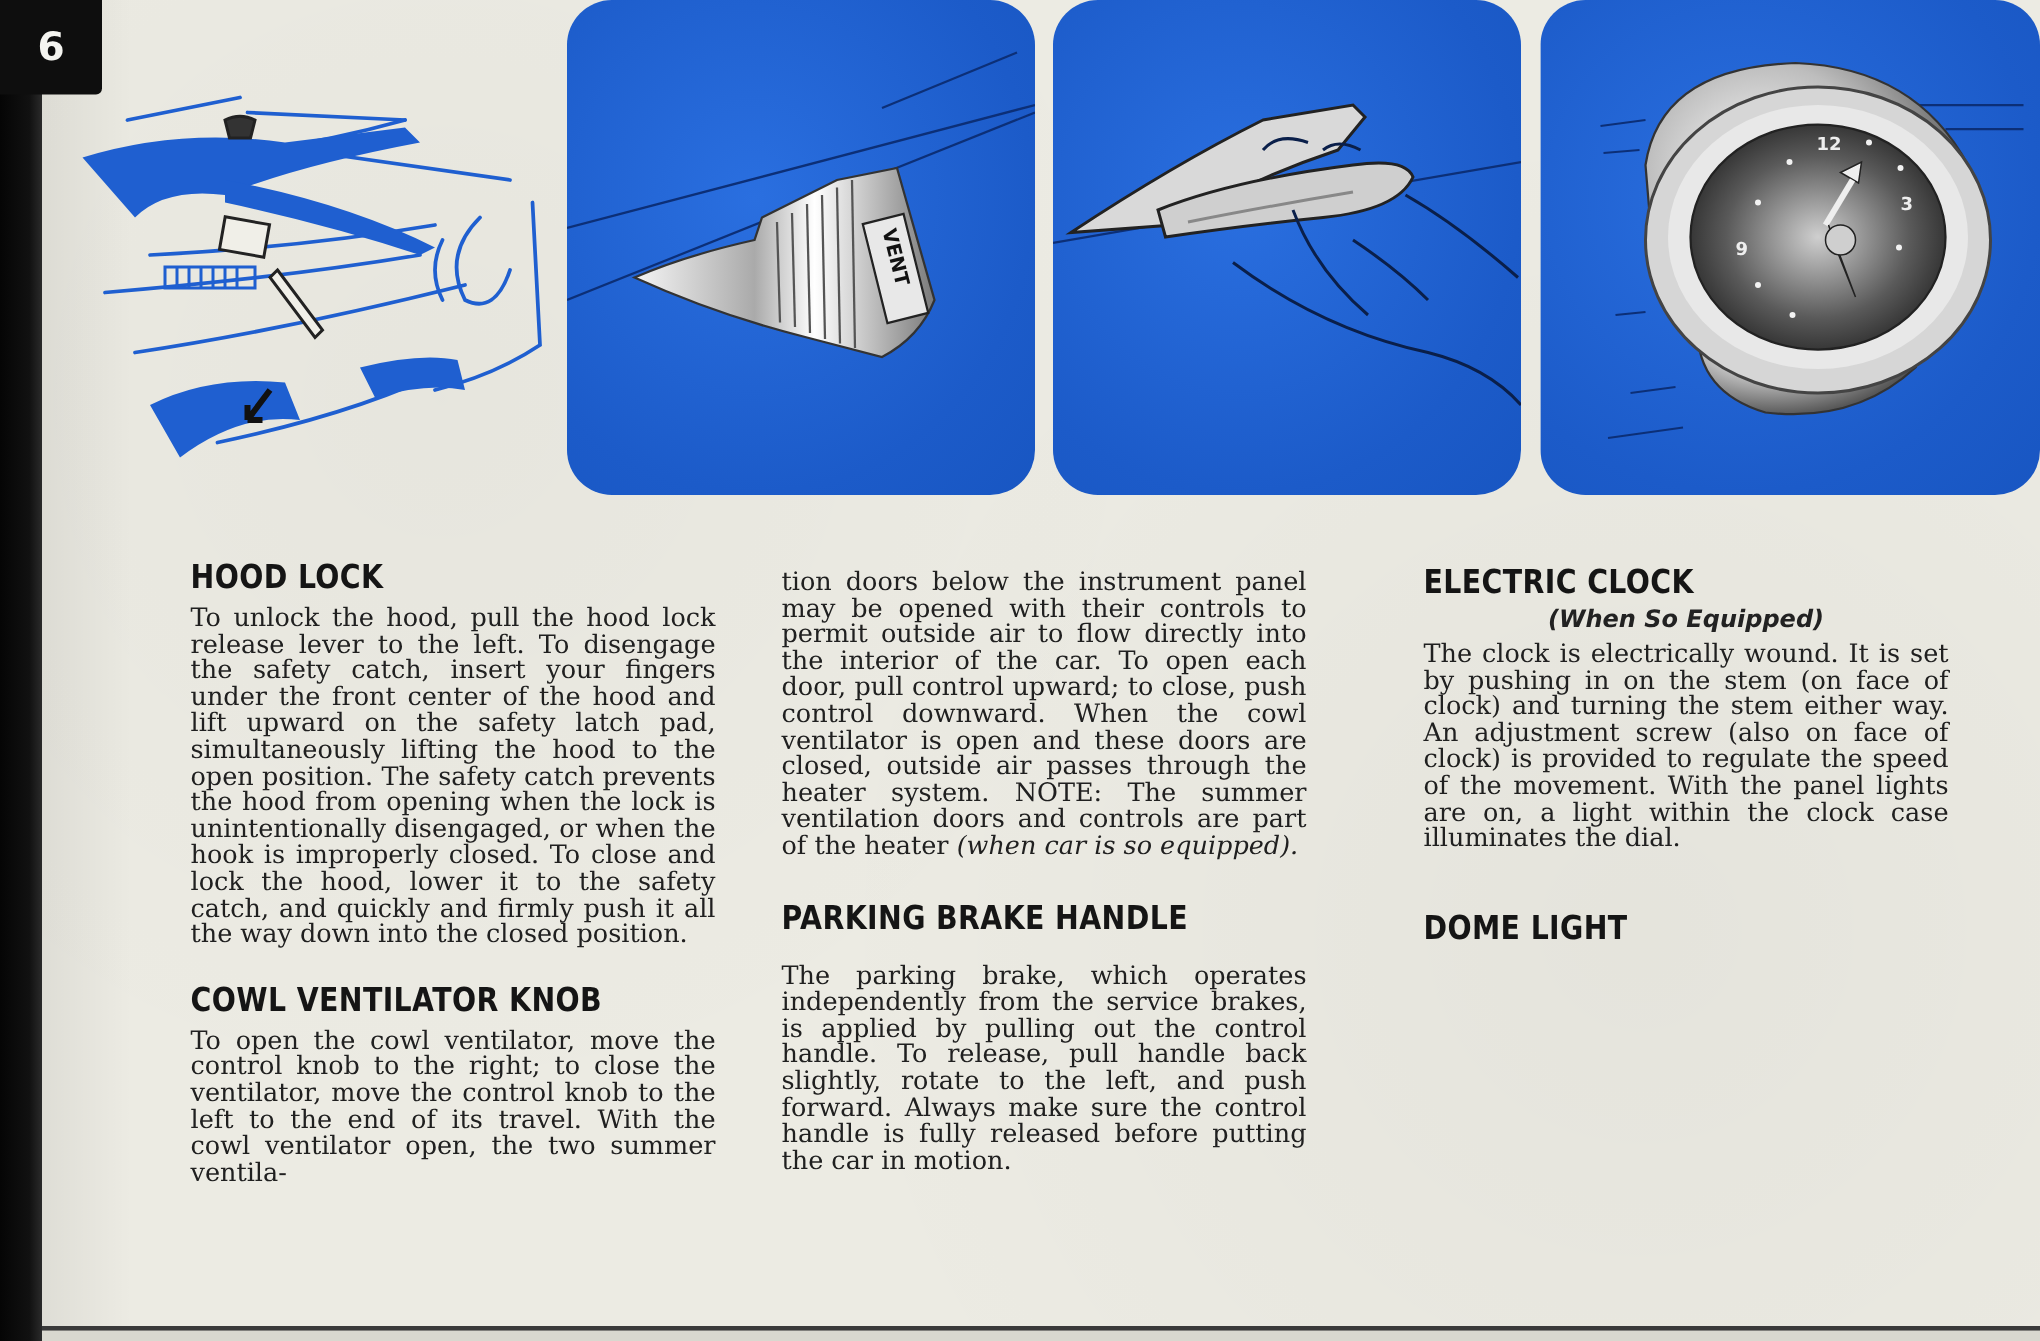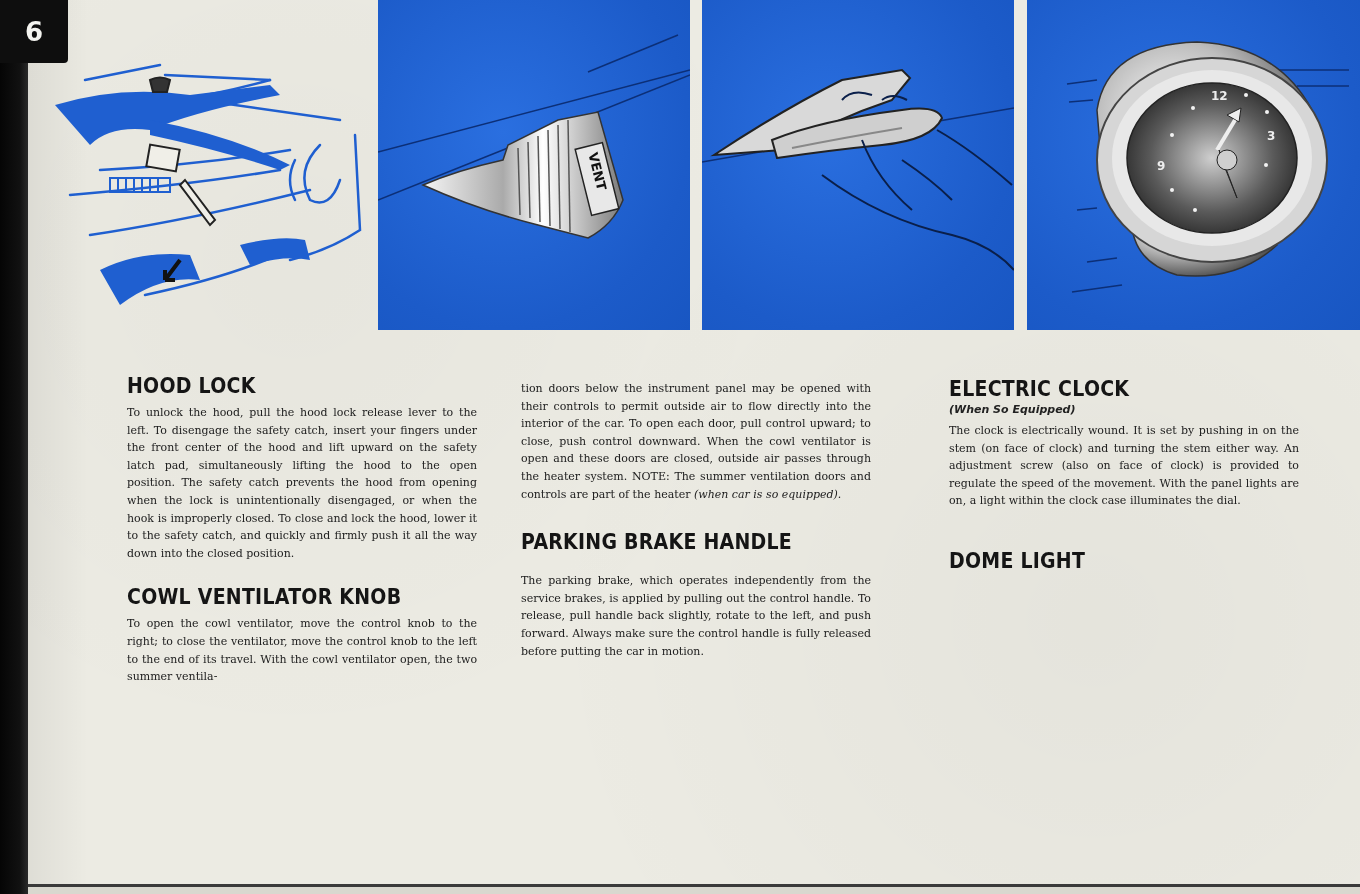--- a/index.html
+++ b/index.html
@@ -39,6 +39,7 @@
       position: absolute; top: 0; height: 330px; background: #1f62d1;
       background-image: radial-gradient(ellipse at 40% 40%, #2a6fe0 0, #1c5bc9 70%, #1856c2 100%);
       overflow: hidden;
+      border-radius: 30px;
     }
     .panel svg { position: absolute; left: 0; top: 0; }
     #panel-vent { left: 378px; width: 312px; }

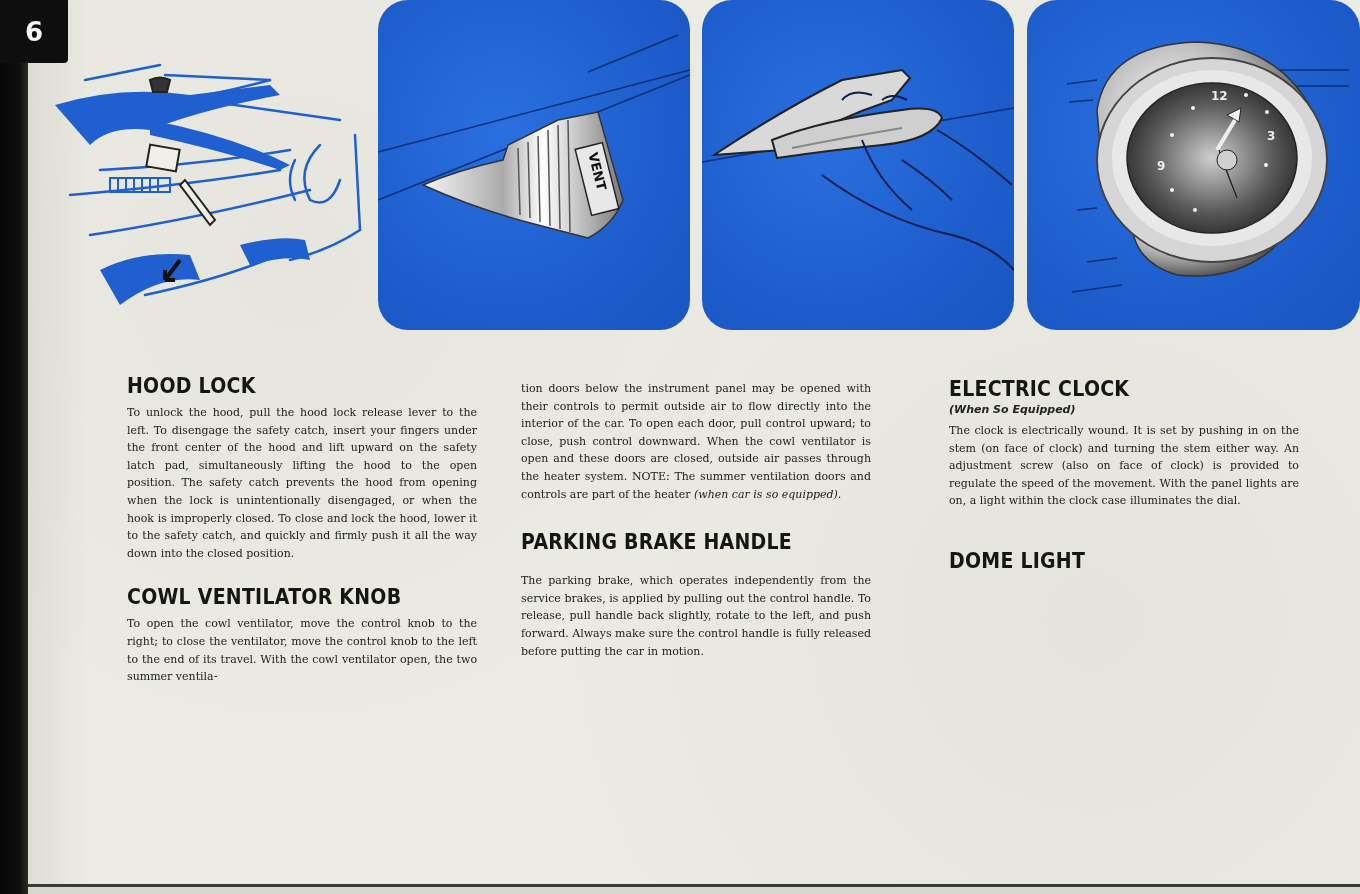--- a/index.html
+++ b/index.html
@@ -63,7 +63,7 @@
       font-size: 11px; margin-top: 2px; color: #222;
     }
     .body-text {
-      font-family: "DejaVu Serif", serif; font-size: 11px; line-height: 17.6px;
+      font-family: "DejaVu Serif", serif; font-size: 17px; line-height: 17.6px;
       text-align: justify; hyphens: manual; margin-top: 6px; color: #202020;
     }
     .body-text i { font-style: italic; }

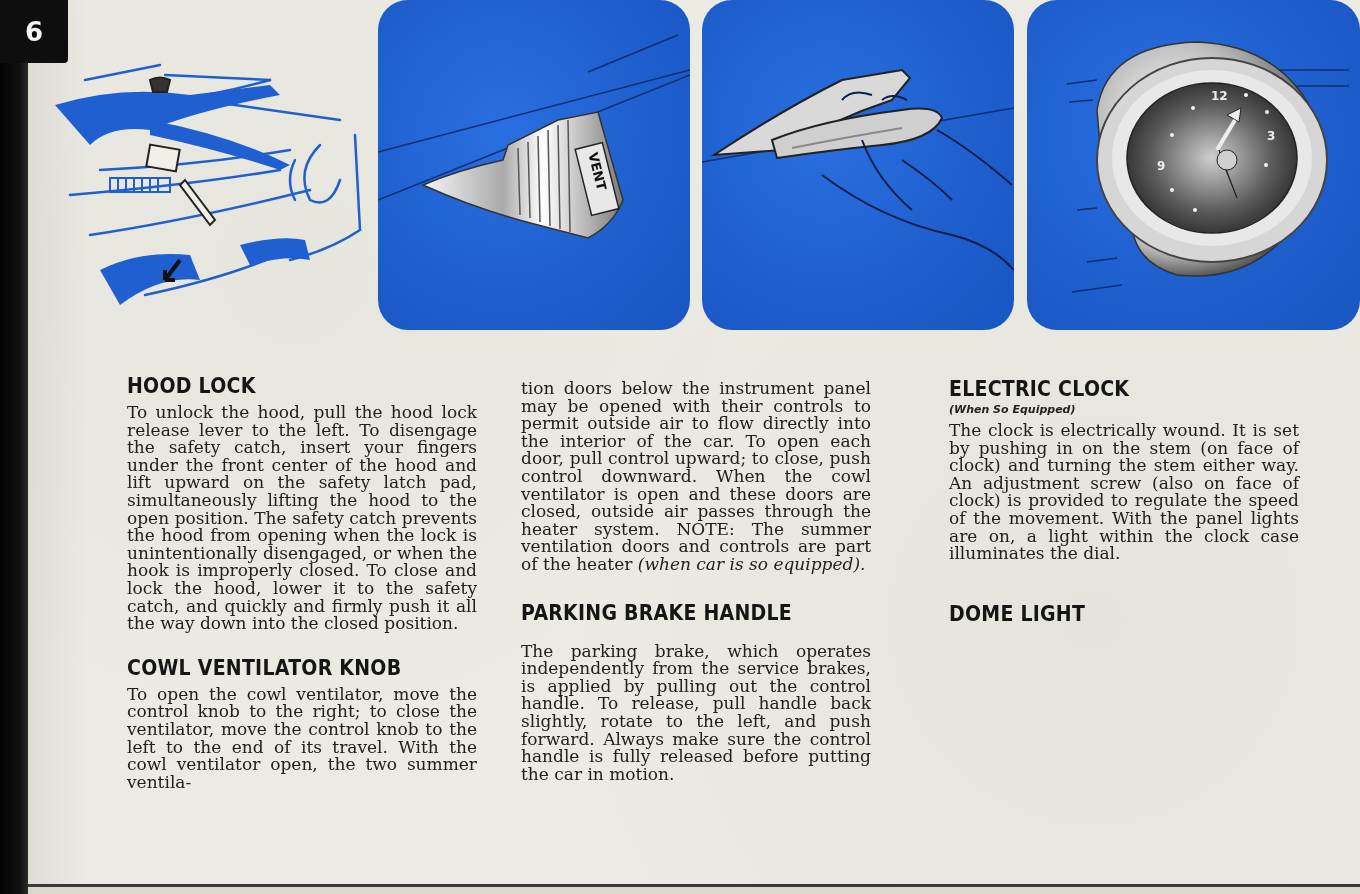--- a/index.html
+++ b/index.html
@@ -60,7 +60,7 @@
     }
     .subheading {
       font-family: "DejaVu Sans", sans-serif; font-style: italic; font-weight: bold;
-      font-size: 11px; margin-top: 2px; color: #222;
+      font-size: 16px; margin-top: 2px; color: #222; text-align: center;
     }
     .body-text {
       font-family: "DejaVu Serif", serif; font-size: 17px; line-height: 17.6px;

